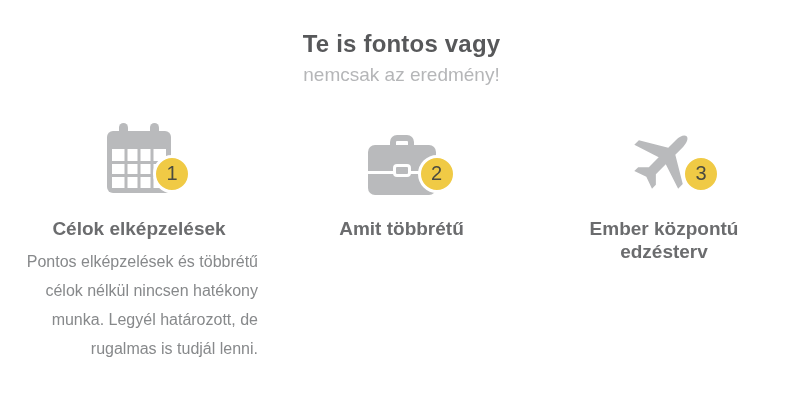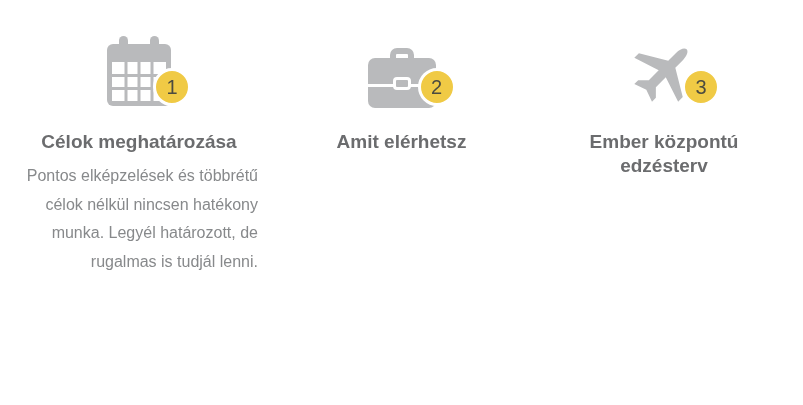--- a/index.html
+++ b/index.html
@@ -95,6 +95,10 @@
 
 <div class="page">
 
+  <div class="hero-header">
+    <div class="hero-title">Te is fontos vagy</div>
+    <div class="hero-subtitle">nemcsak az eredmény!</div>
+  </div>
 
   <div class="features">
 

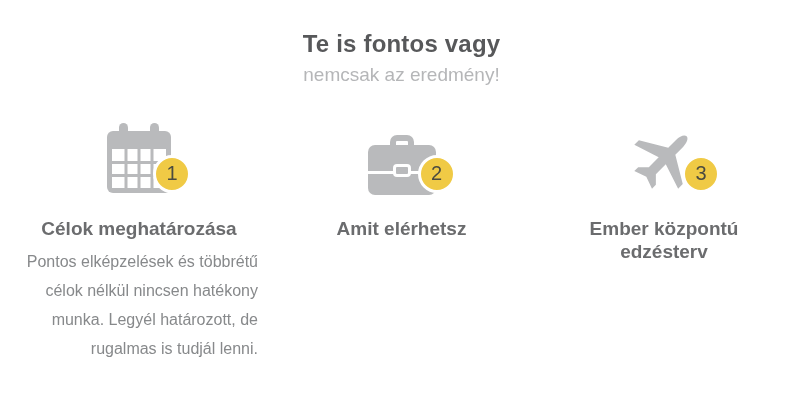--- a/index.html
+++ b/index.html
@@ -119,7 +119,7 @@
         </span>
         <span class="badge">1</span>
       </div>
-      <h3 class="feature-title">Célok meghatározása</h3>
+      <h3 class="feature-title">Célok elképzelések</h3>
       <p class="feature-text">Pontos elképzelések és többrétű célok nélkül nincsen hatékony munka. Legyél határozott, de rugalmas is tudjál lenni.</p>
     </div>
 

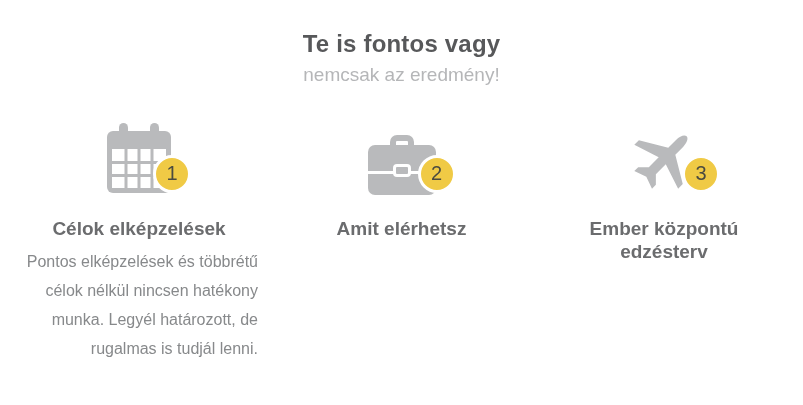--- a/index.html
+++ b/index.html
@@ -135,7 +135,7 @@
         </span>
         <span class="badge">2</span>
       </div>
-      <h3 class="feature-title">Amit elérhetsz</h3>
+      <h3 class="feature-title">Amit többrétű</h3>
     </div>
 
     <div class="feature">

